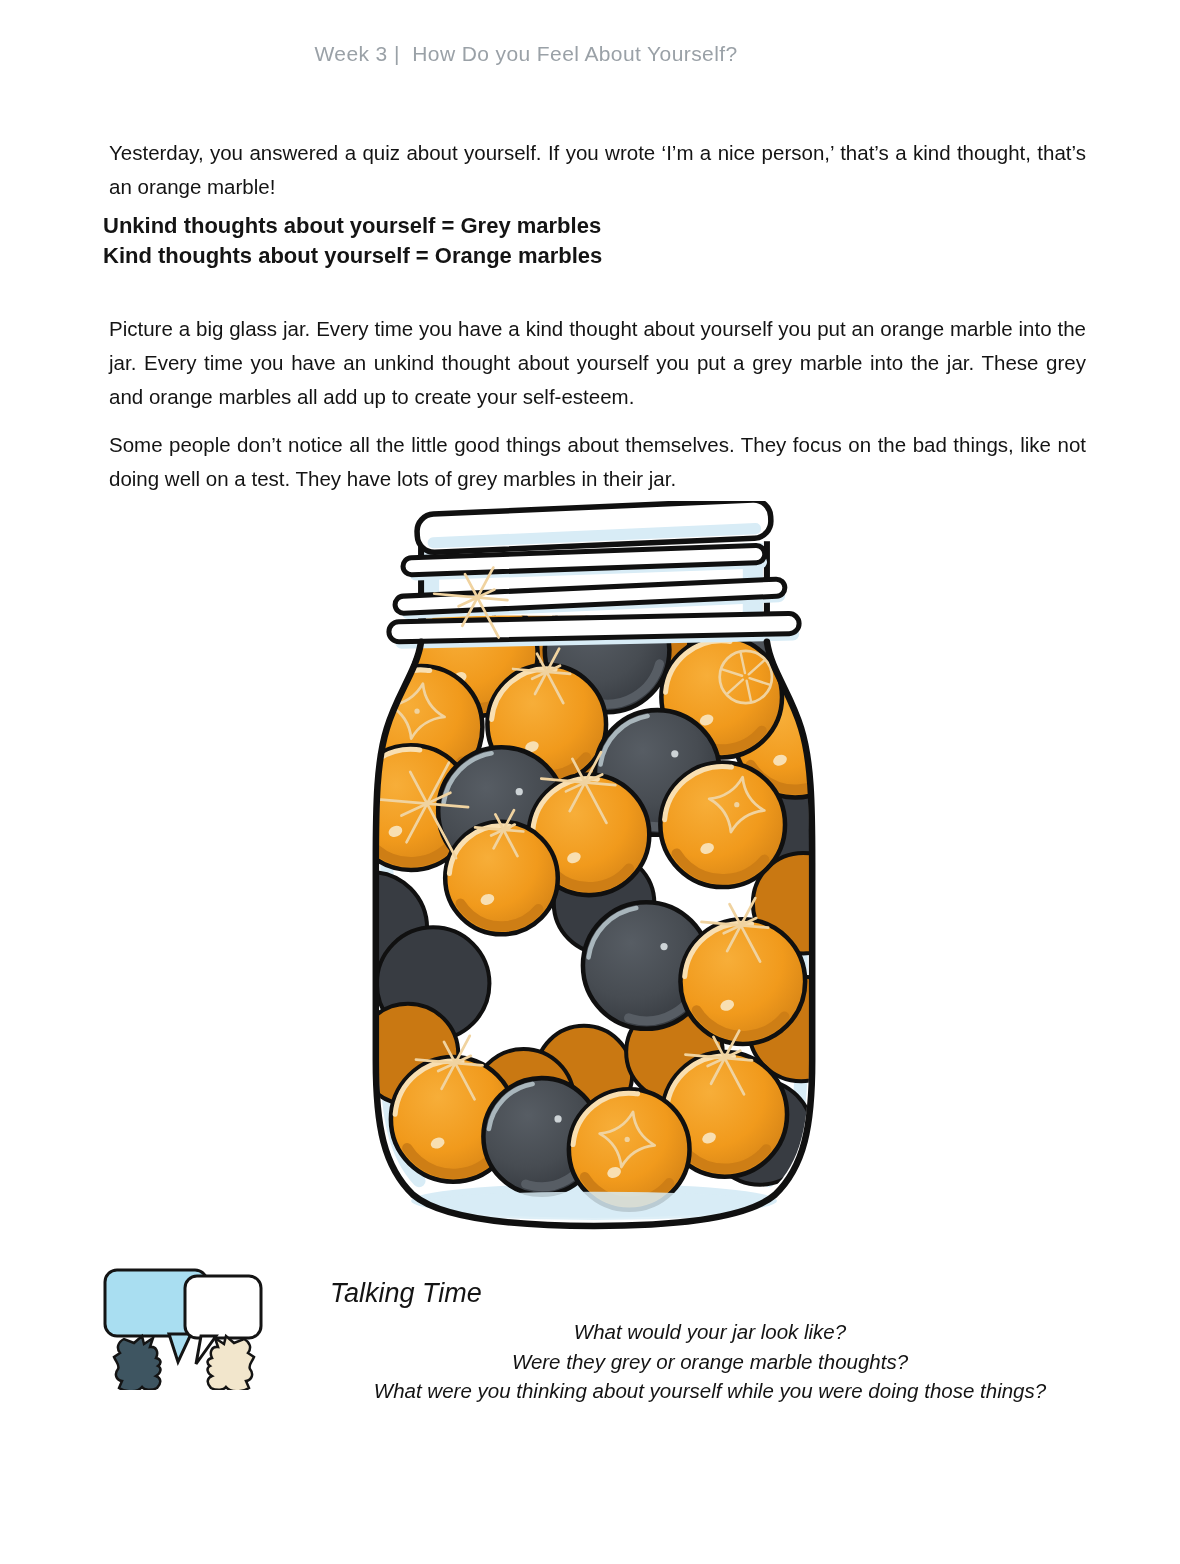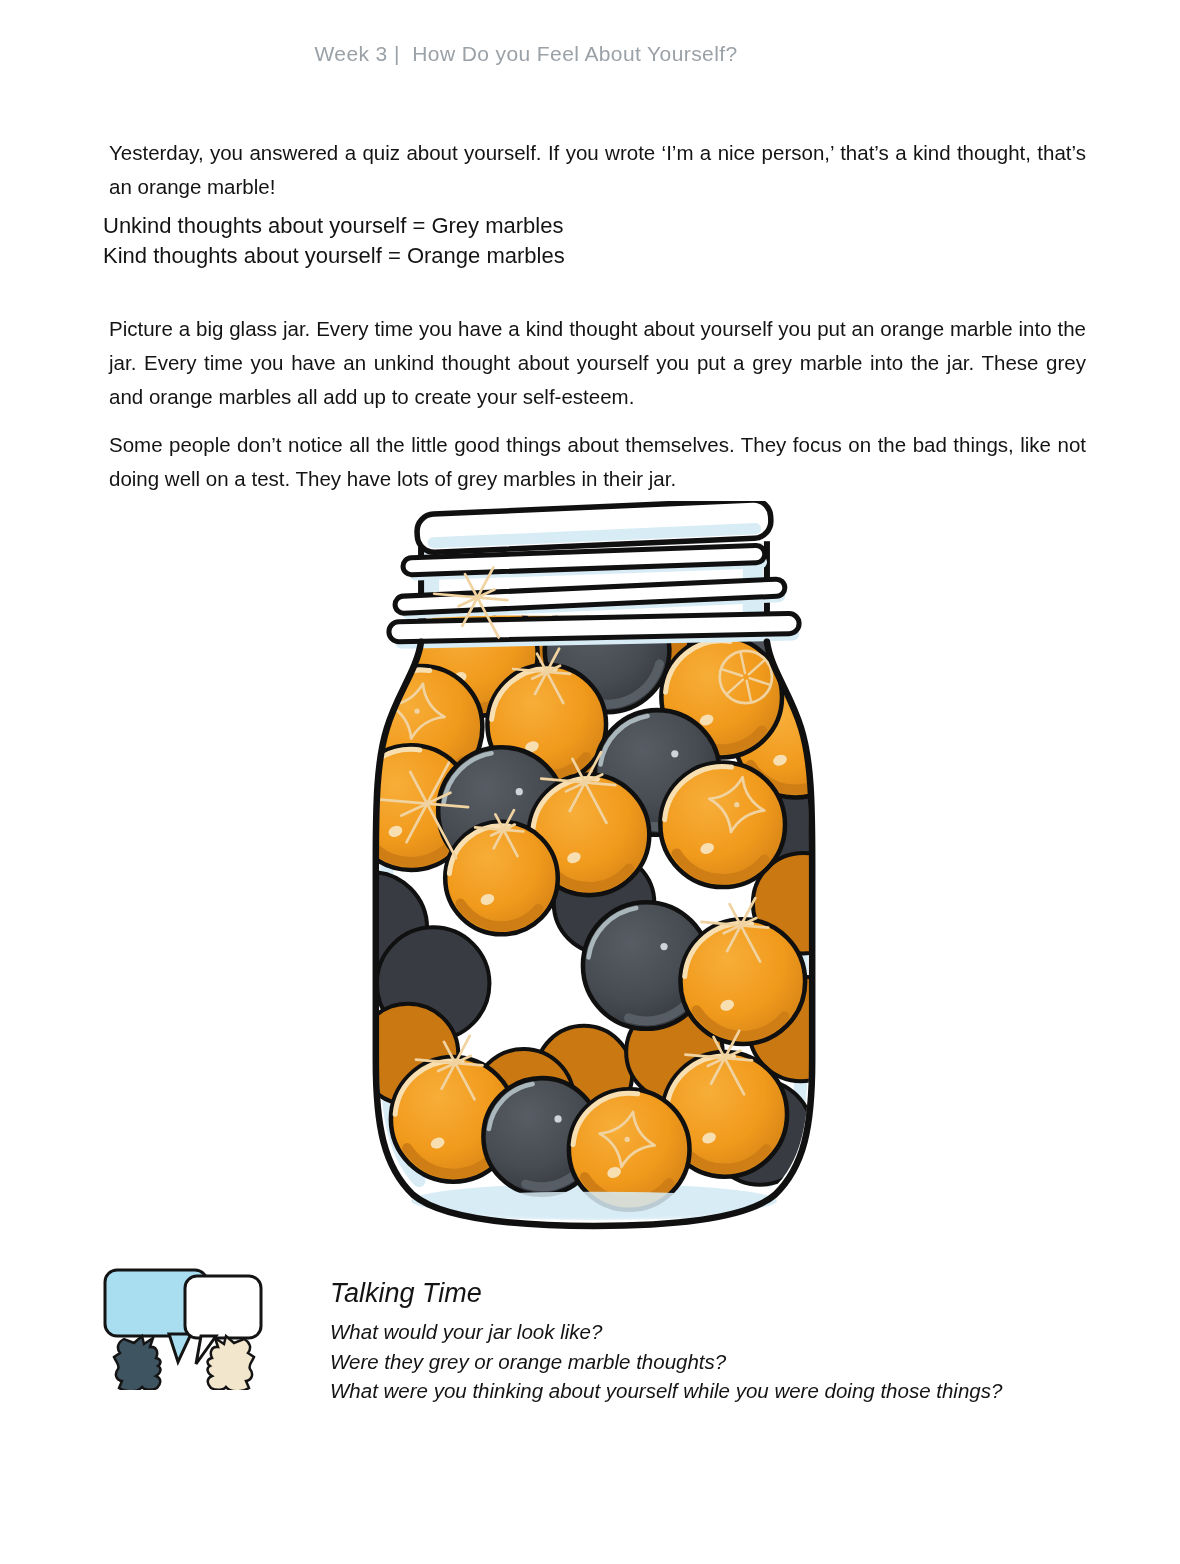--- a/index.html
+++ b/index.html
@@ -10,7 +10,7 @@
   .body-par{position:absolute;left:93px;width:977px;margin:16px;font-size:20.5px;
             line-height:34px;text-align:justify;}
   .p1{top:120px;}
-  .rules{position:absolute;left:103px;top:211px;width:977px;font-size:22px;font-weight:400;line-height:30px;}
+  .rules{position:absolute;left:103px;top:211px;width:977px;font-size:22px;font-weight:700;line-height:30px;}
   .p2{top:296px;}
   .p3{top:412px;}
   .jar-wrap{position:absolute;left:372px;top:501px;width:444px;height:739px;}

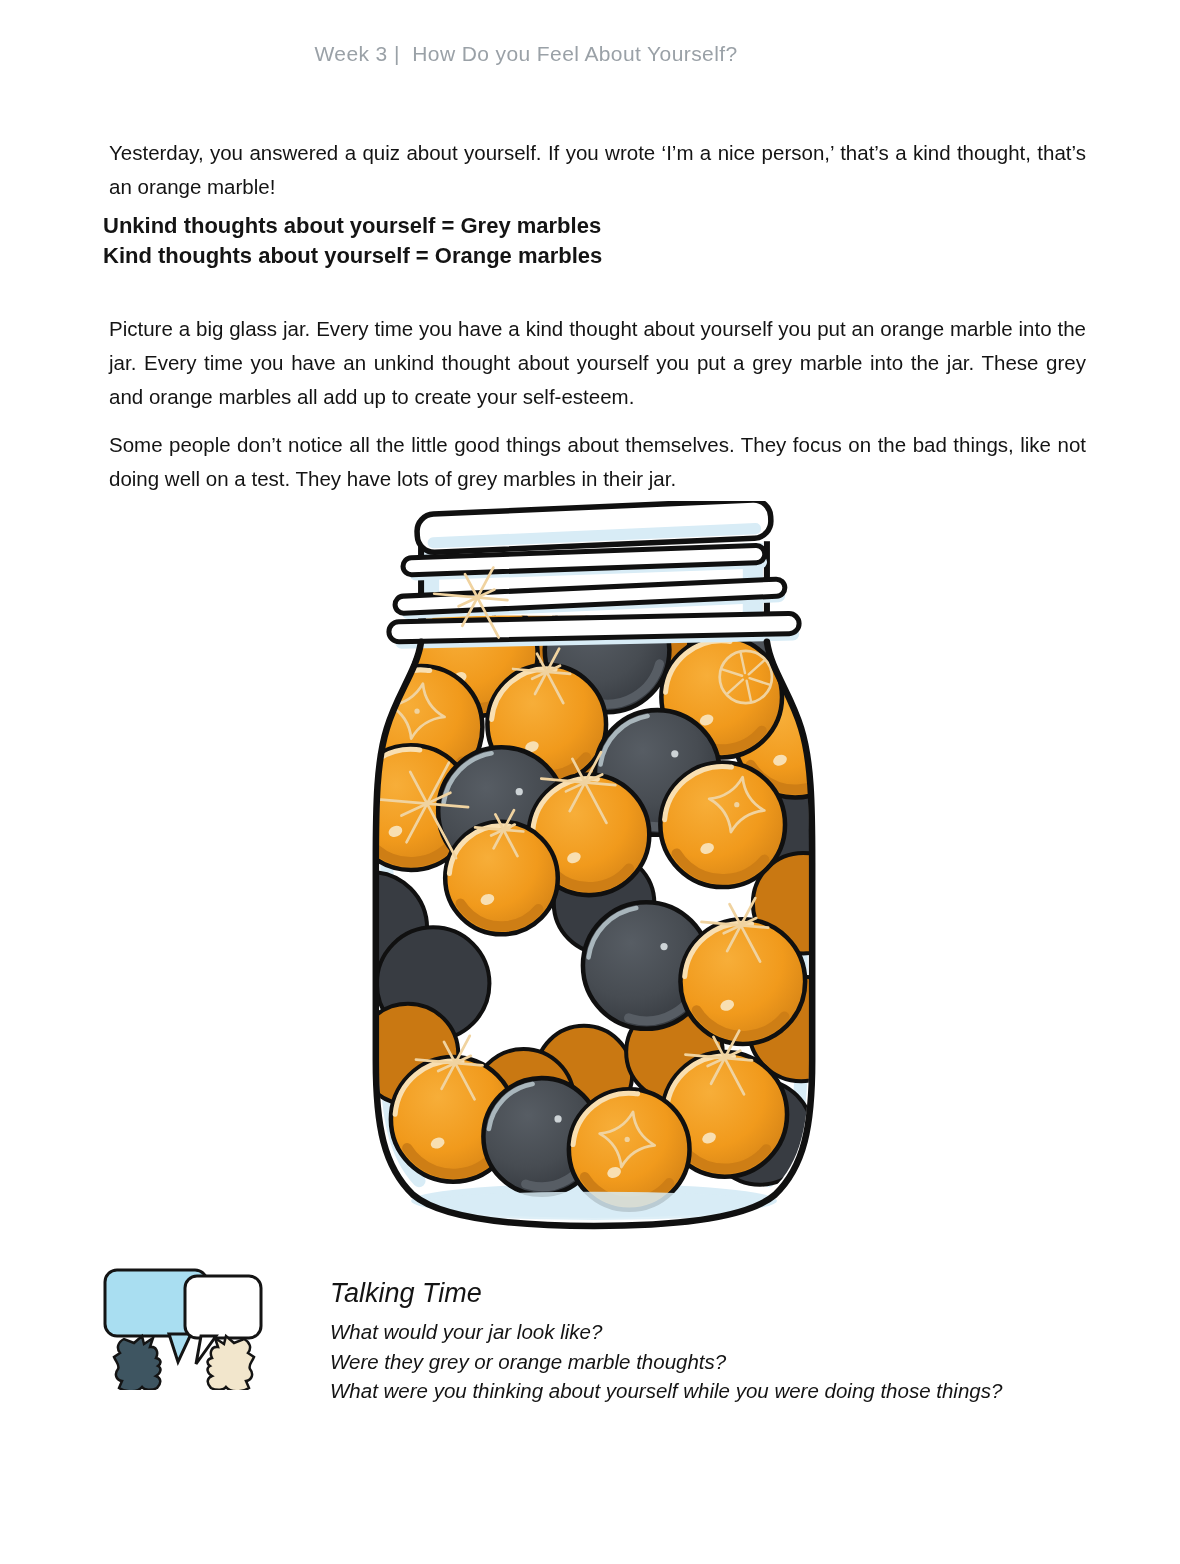--- a/index.html
+++ b/index.html
@@ -17,7 +17,7 @@
   .icon-wrap{position:absolute;left:99px;top:1262px;width:170px;height:128px;}
   .talk{position:absolute;left:330px;top:1278px;width:760px;}
   .tt-title{font-size:27px;font-weight:400;font-style:italic;margin:0 0 8px 0;}
-  .tt-q{font-size:20.5px;font-style:italic;line-height:29.5px;}
+  .tt-q{font-size:20.5px;font-style:italic;line-height:29.5px;text-align:center;}
   svg{display:block;}
 </style>
 </head>

